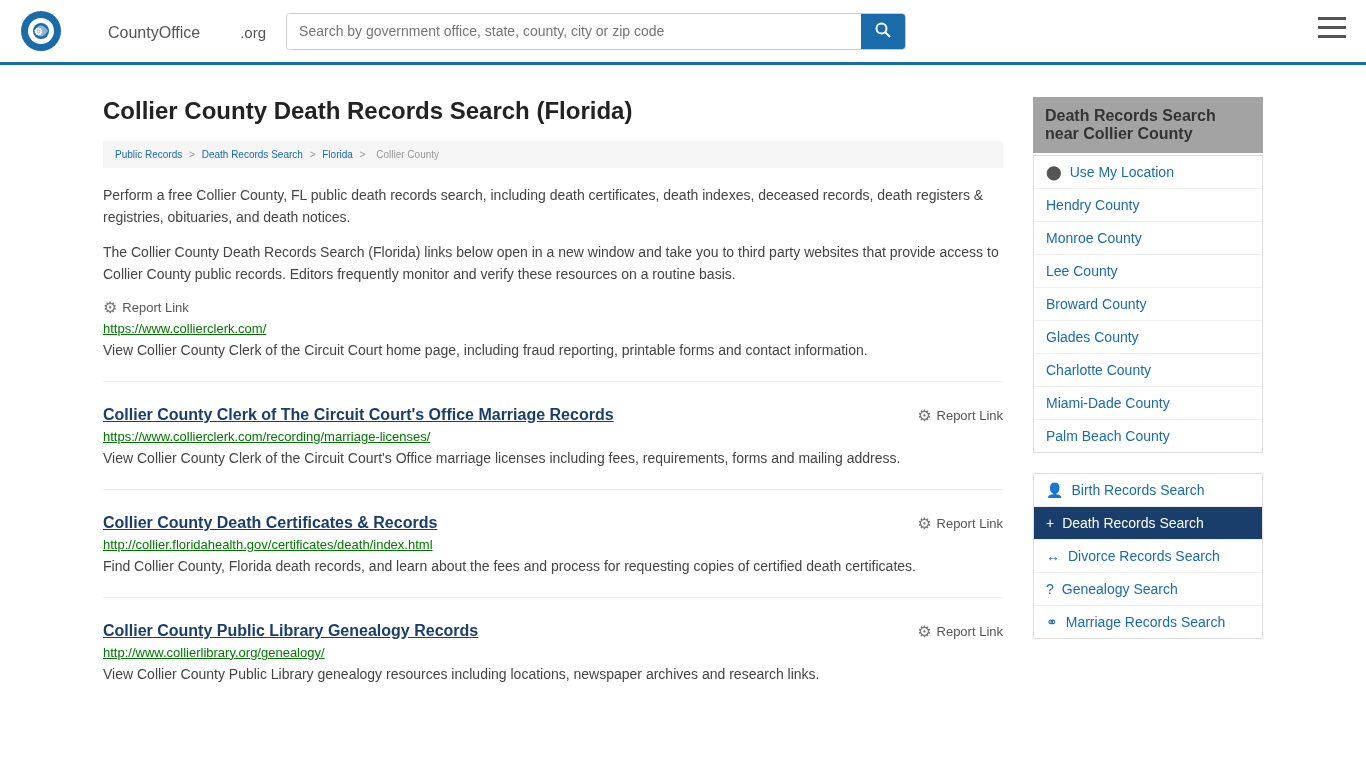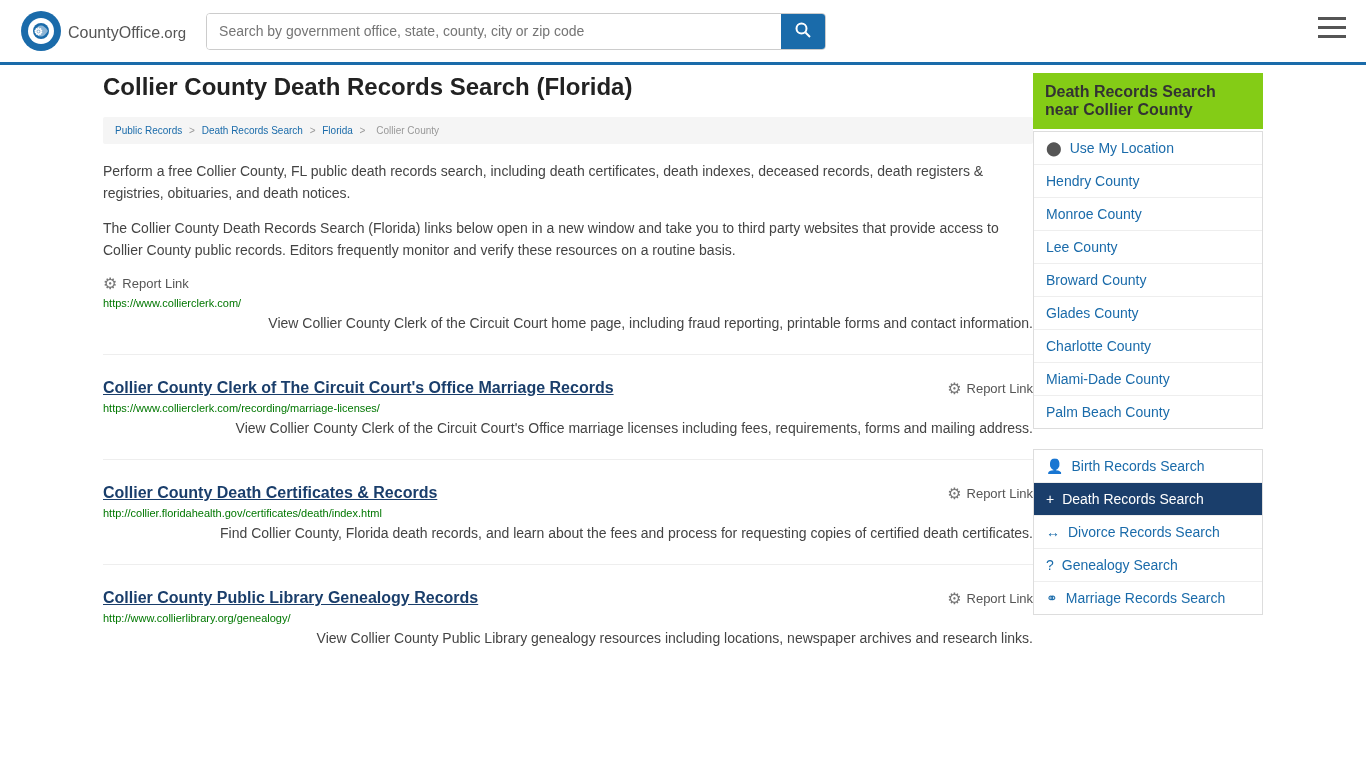--- a/index.html
+++ b/index.html
@@ -33,6 +33,7 @@
       color: #555;
       font-weight: normal;
       font-size: 16px;
+      margin-left: 40px;
     }
     .search-bar {
       flex: 1;

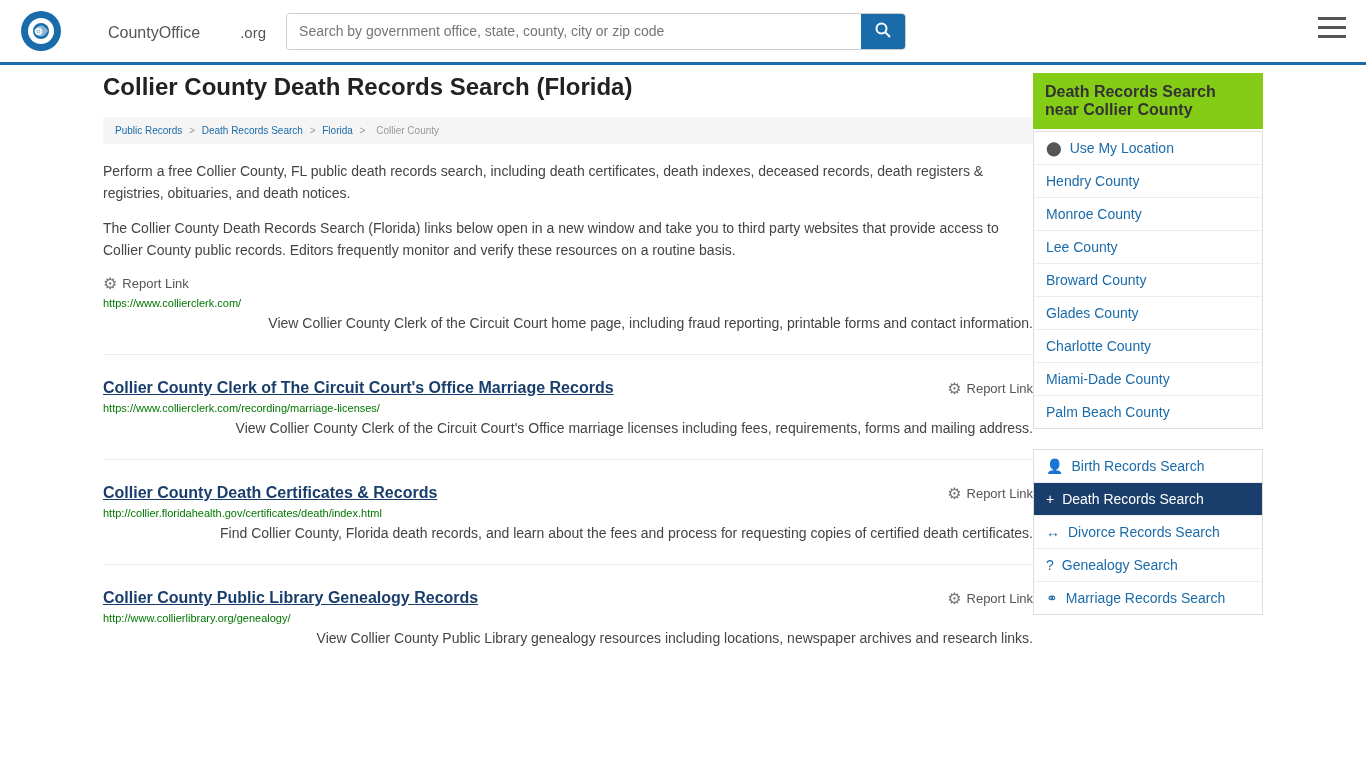--- a/index.html
+++ b/index.html
@@ -69,8 +69,9 @@
     .main-container {
       display: flex;
       max-width: 1200px;
-      margin: 8px auto;
+      margin: 32px auto;
       padding: 0 20px;
+      gap: 30px;
     }
 
     

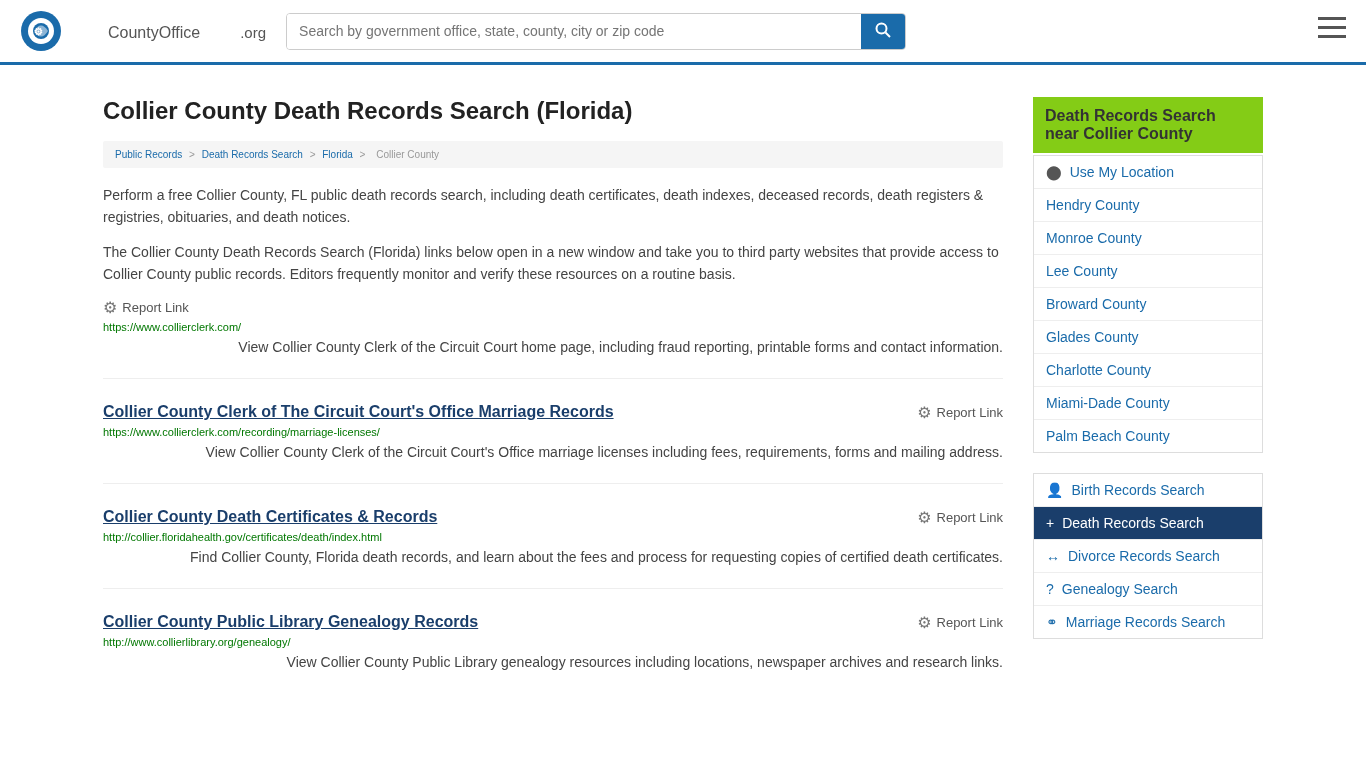--- a/index.html
+++ b/index.html
@@ -165,7 +165,7 @@
       font-size: 16px;
       font-weight: bold;
       color: #333;
-      background: #84cc16;
+      background: #a3a3a3;
       padding: 10px 12px;
       margin-bottom: 2px;
     }

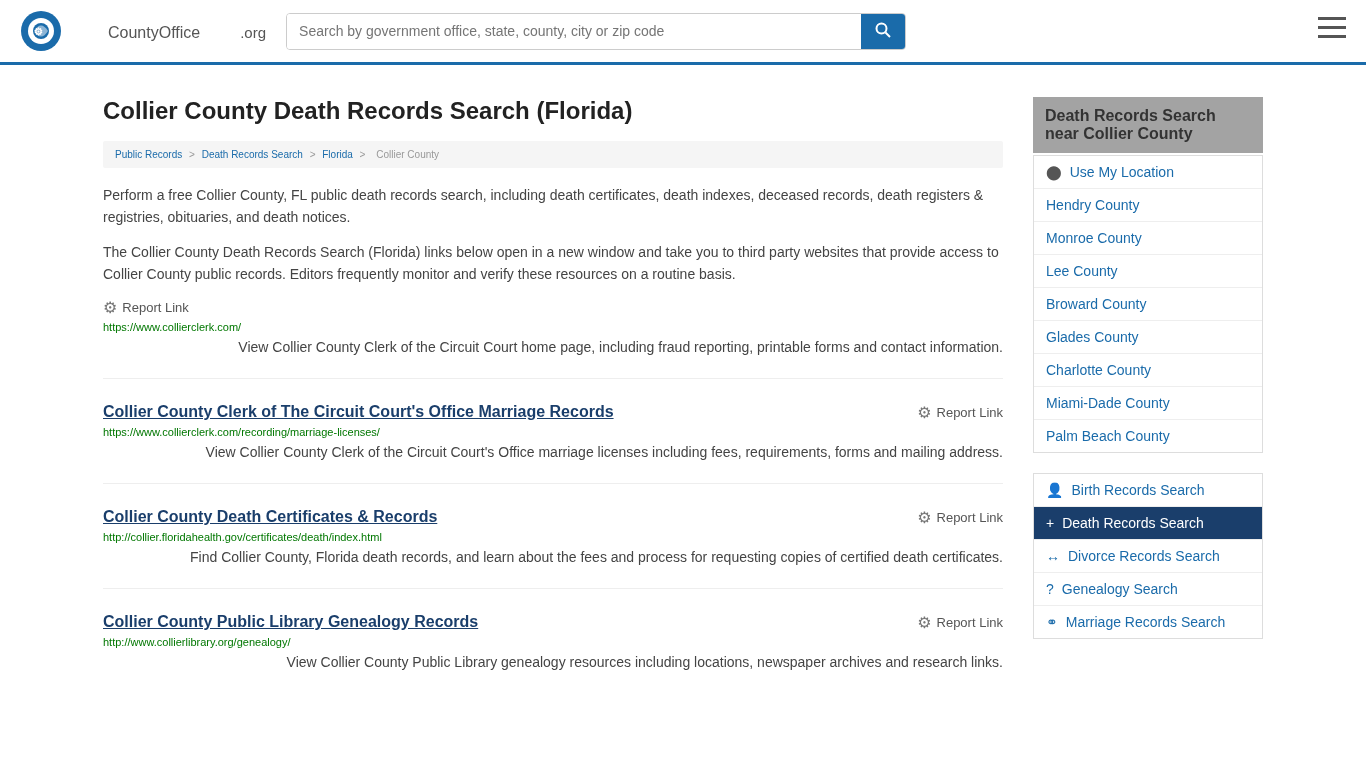--- a/index.html
+++ b/index.html
@@ -146,8 +146,9 @@
     }
     .record-url {
       color: #007700;
-      font-size: 11px;
+      font-size: 13px;
       margin-bottom: 4px;
+      text-decoration: underline;
     }
     .record-desc {
       font-size: 14px;

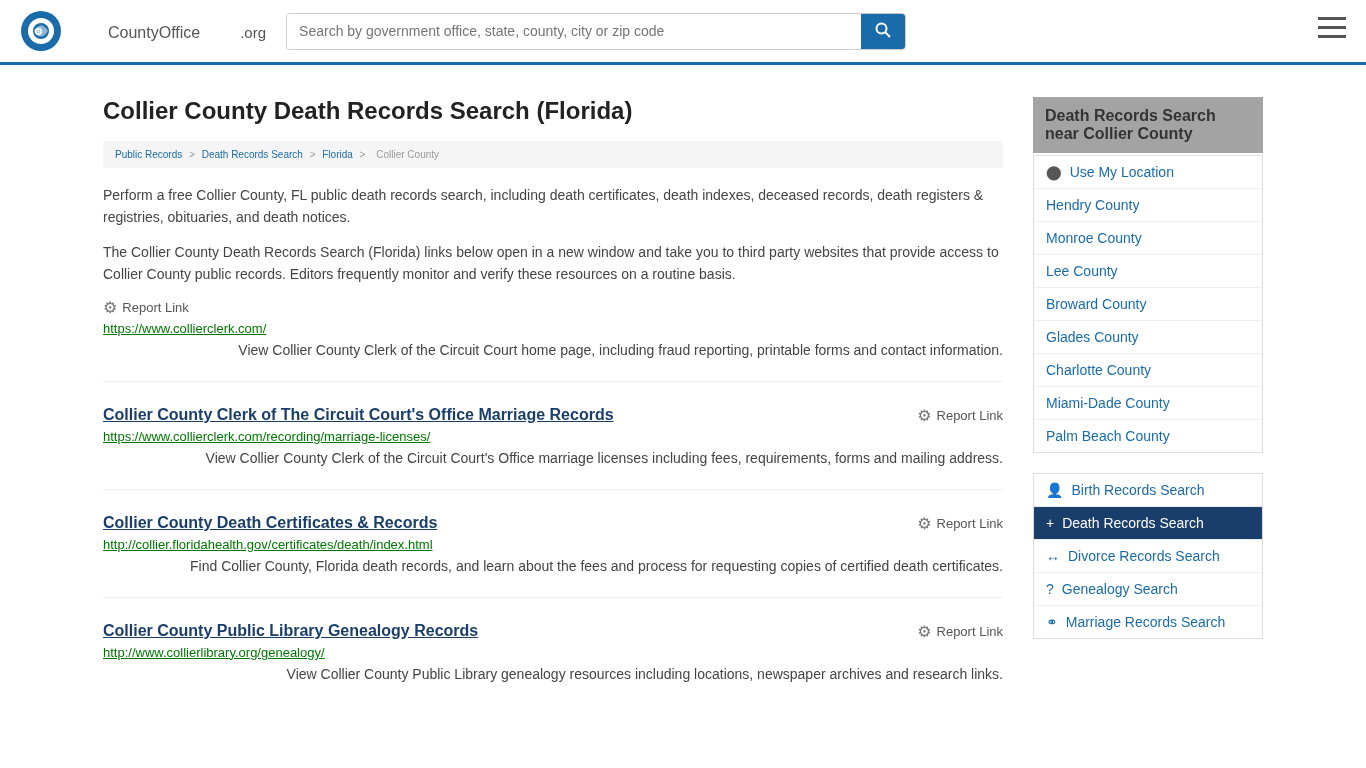--- a/index.html
+++ b/index.html
@@ -154,7 +154,6 @@
       font-size: 14px;
       color: #444;
       line-height: 1.5;
-      text-align: right;
     }
 
     

